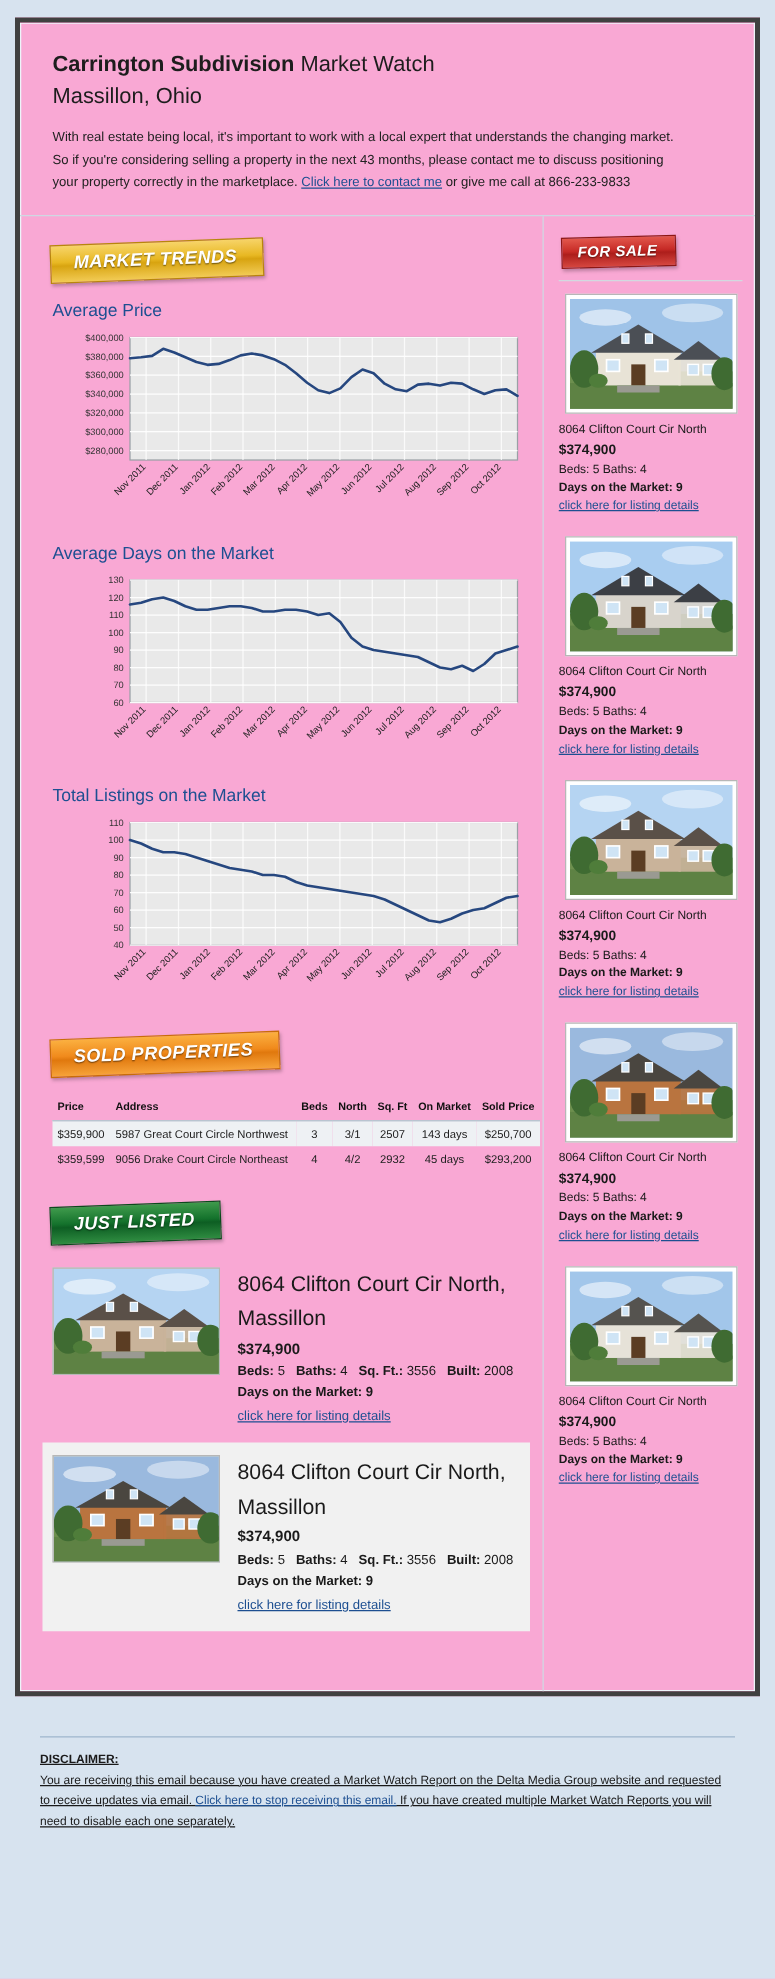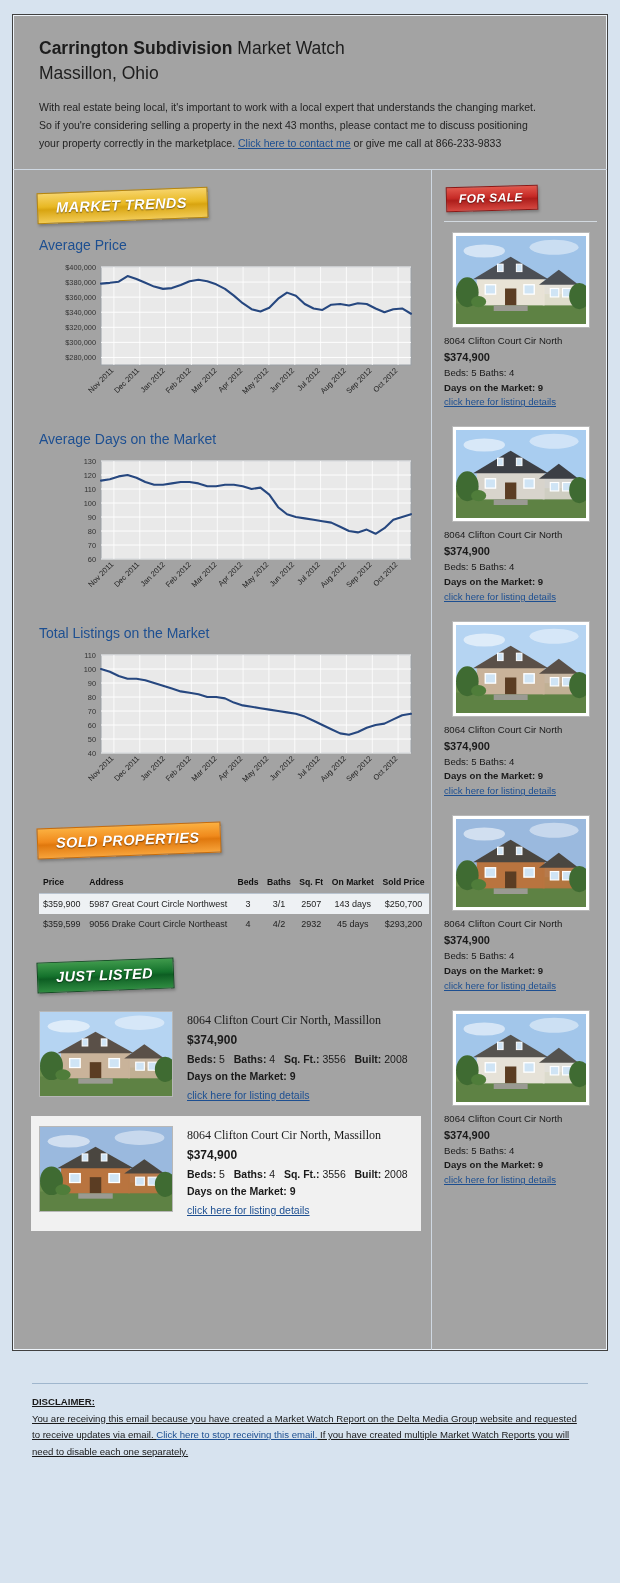--- a/index.html
+++ b/index.html
@@ -17,8 +17,8 @@
     padding: 14px 12px 8px 12px;
   }
   .sheet {
-    background: #a3a3a3;
-    border: 1px solid #404040;
+    background: #f9a8d4;
+    border: 4px solid #404040;
     box-shadow: 0 0 0 1px #eef4fa inset;
   }
   

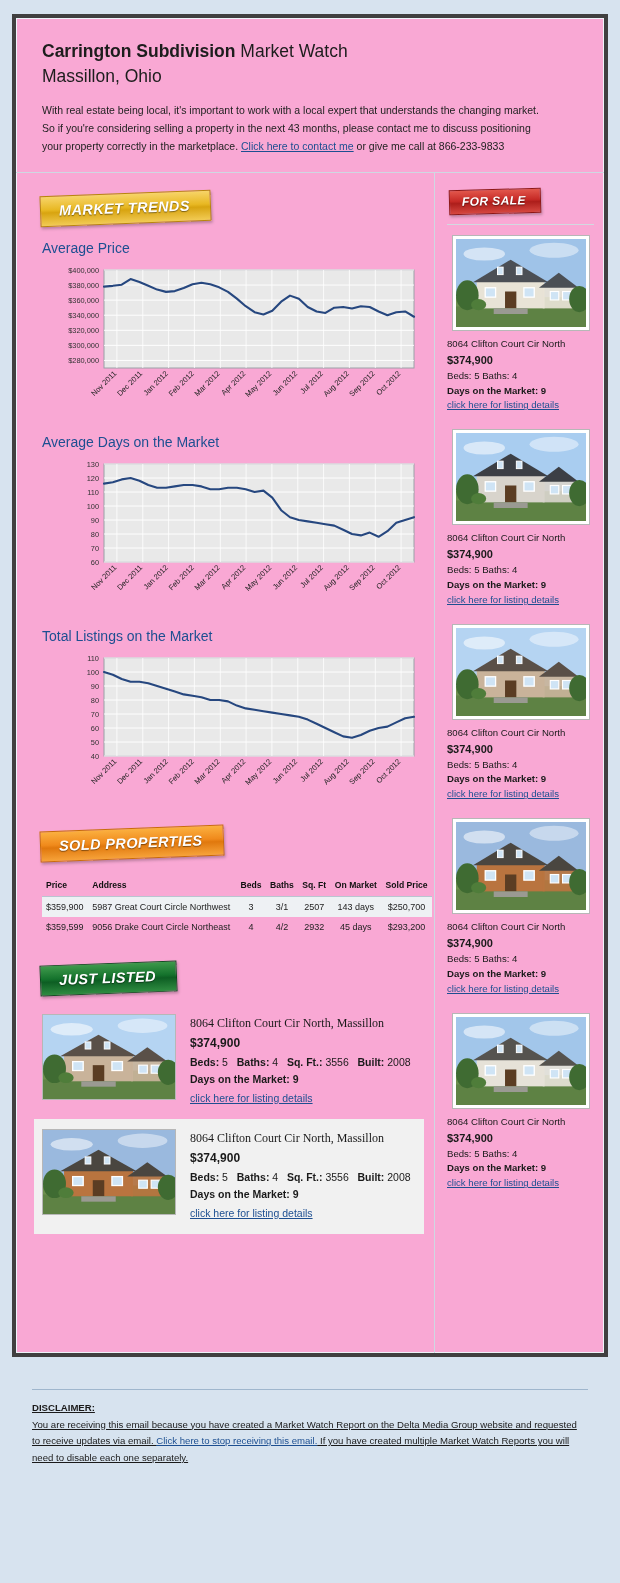--- a/index.html
+++ b/index.html
@@ -376,7 +376,7 @@
               <th>Price</th>
               <th>Address</th>
               <th class="c">Beds</th>
-              <th class="c">Baths</th>
+              <th class="c">North</th>
               <th class="c">Sq. Ft</th>
               <th class="c">On Market</th>
               <th class="c">Sold Price</th>

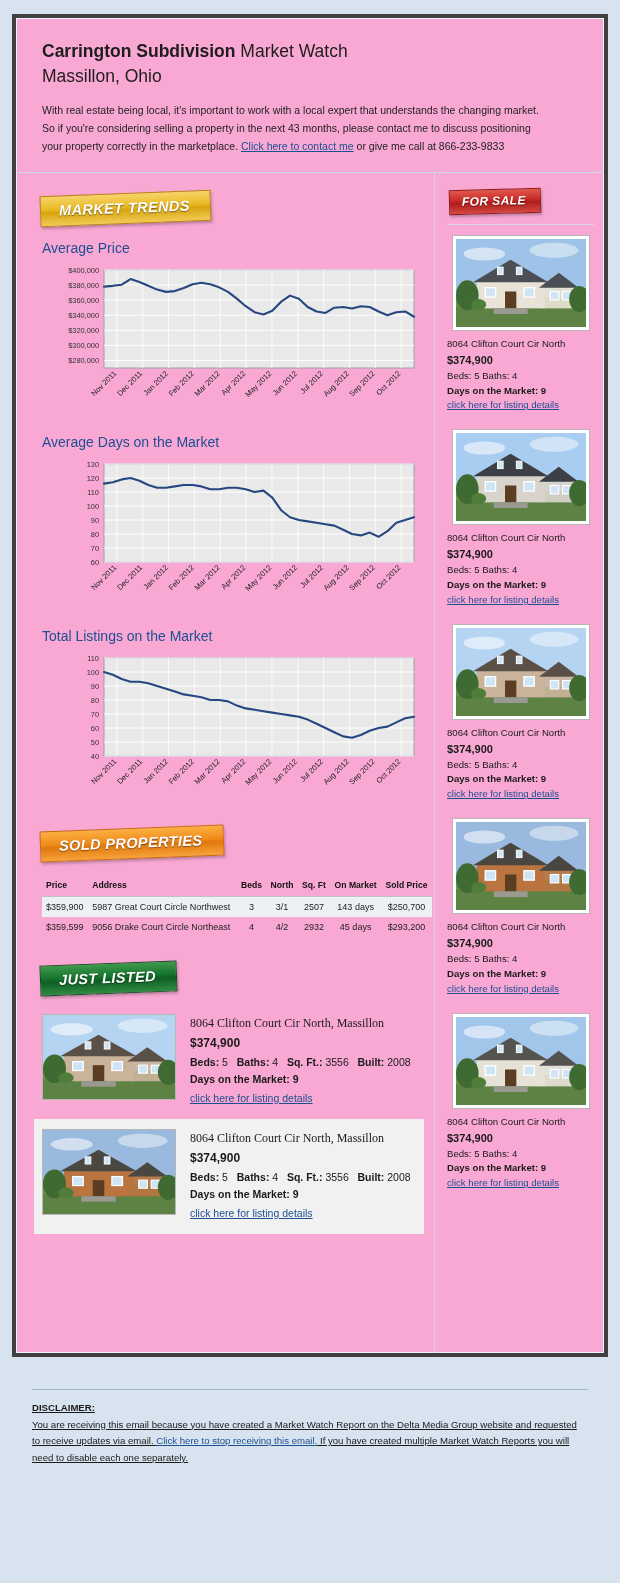--- a/index.html
+++ b/index.html
@@ -157,7 +157,7 @@
     flex: none;
   }
   .jl-info { font-size: 10.5px; line-height: 1.62; color: #1a1a1a; }
-  .jl-addr { font-size: 12px; font-family: Liberation Serif, serif; }
+  .jl-addr { font-size: 17px; }
   .jl-price { font-weight: bold; font-size: 12px; margin-top: 1px; }
   .jl-specs b { font-weight: bold; }
   .jl-dom { font-weight: bold; }

